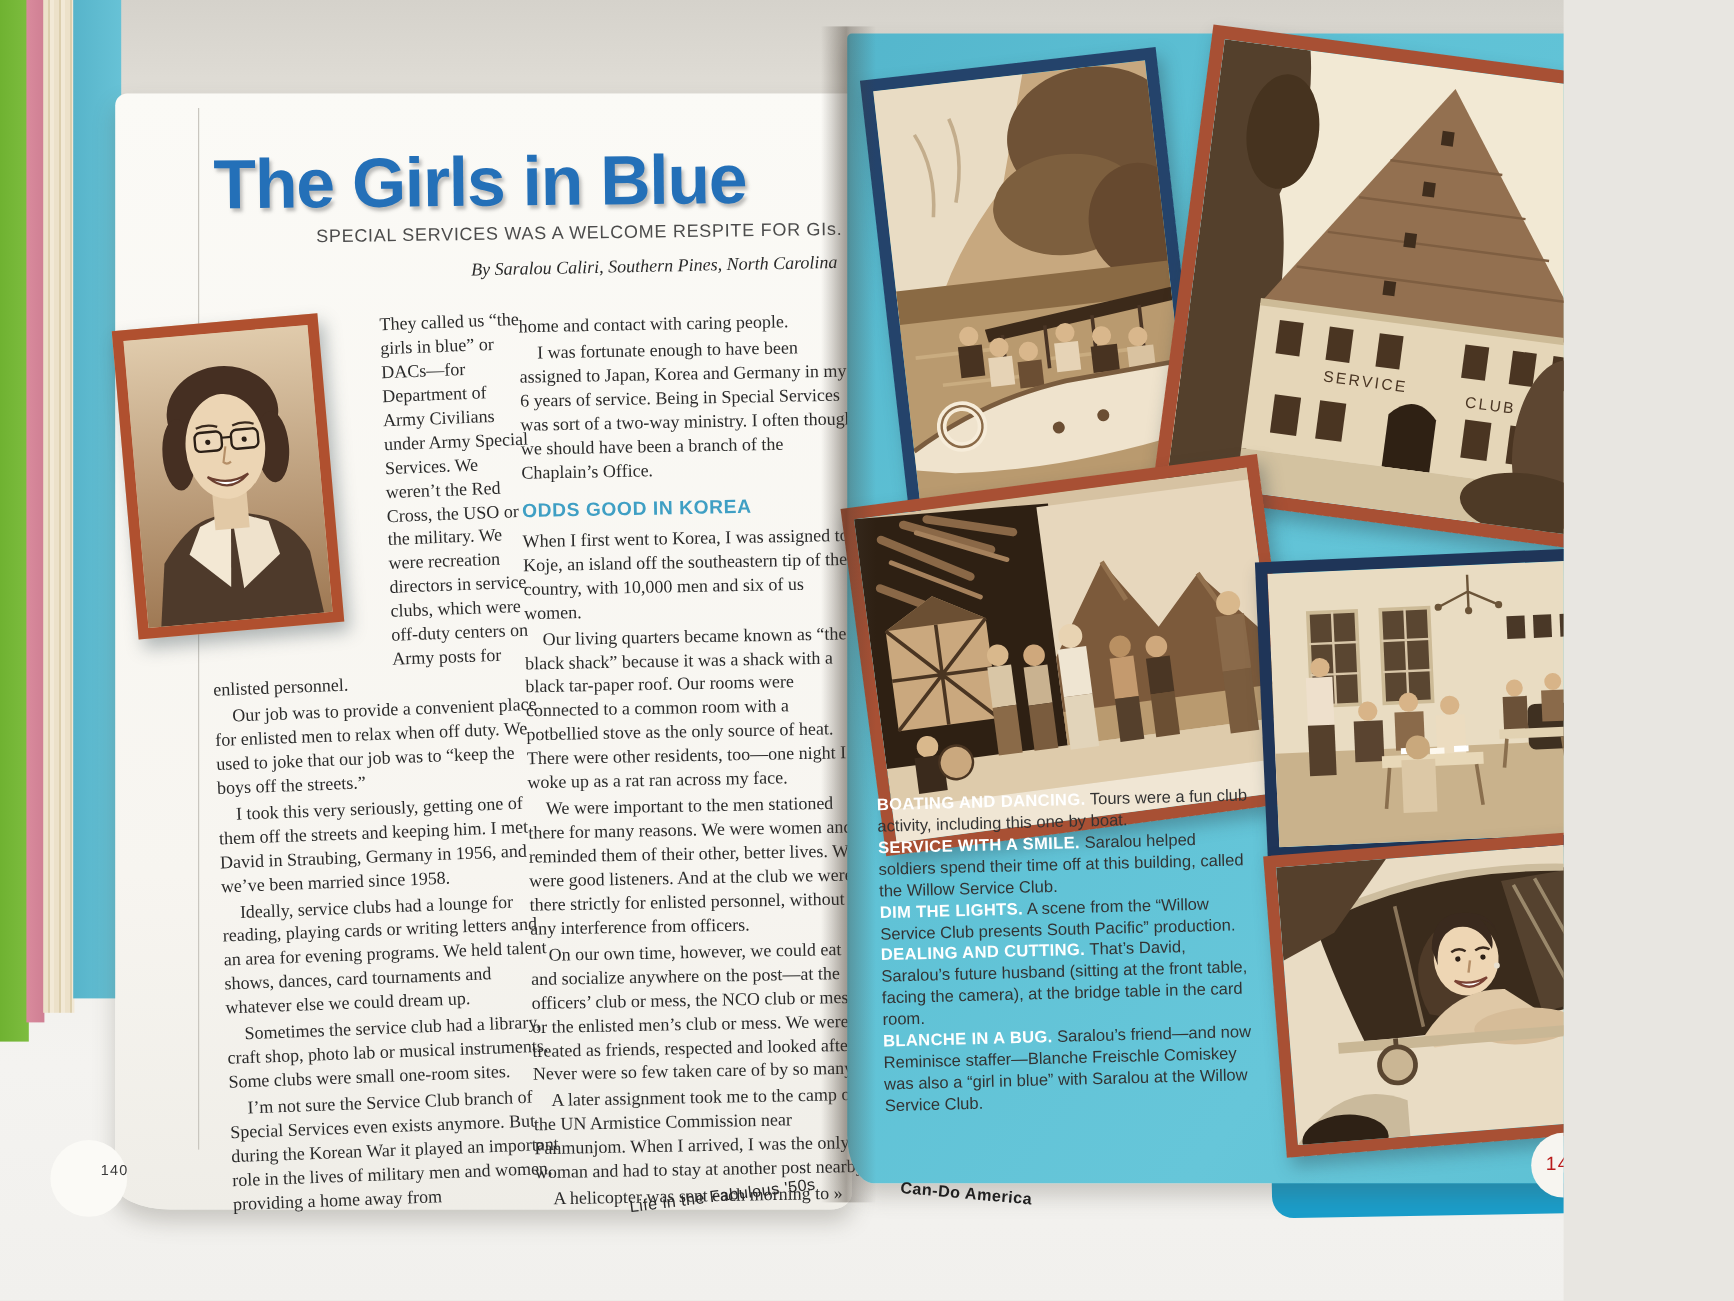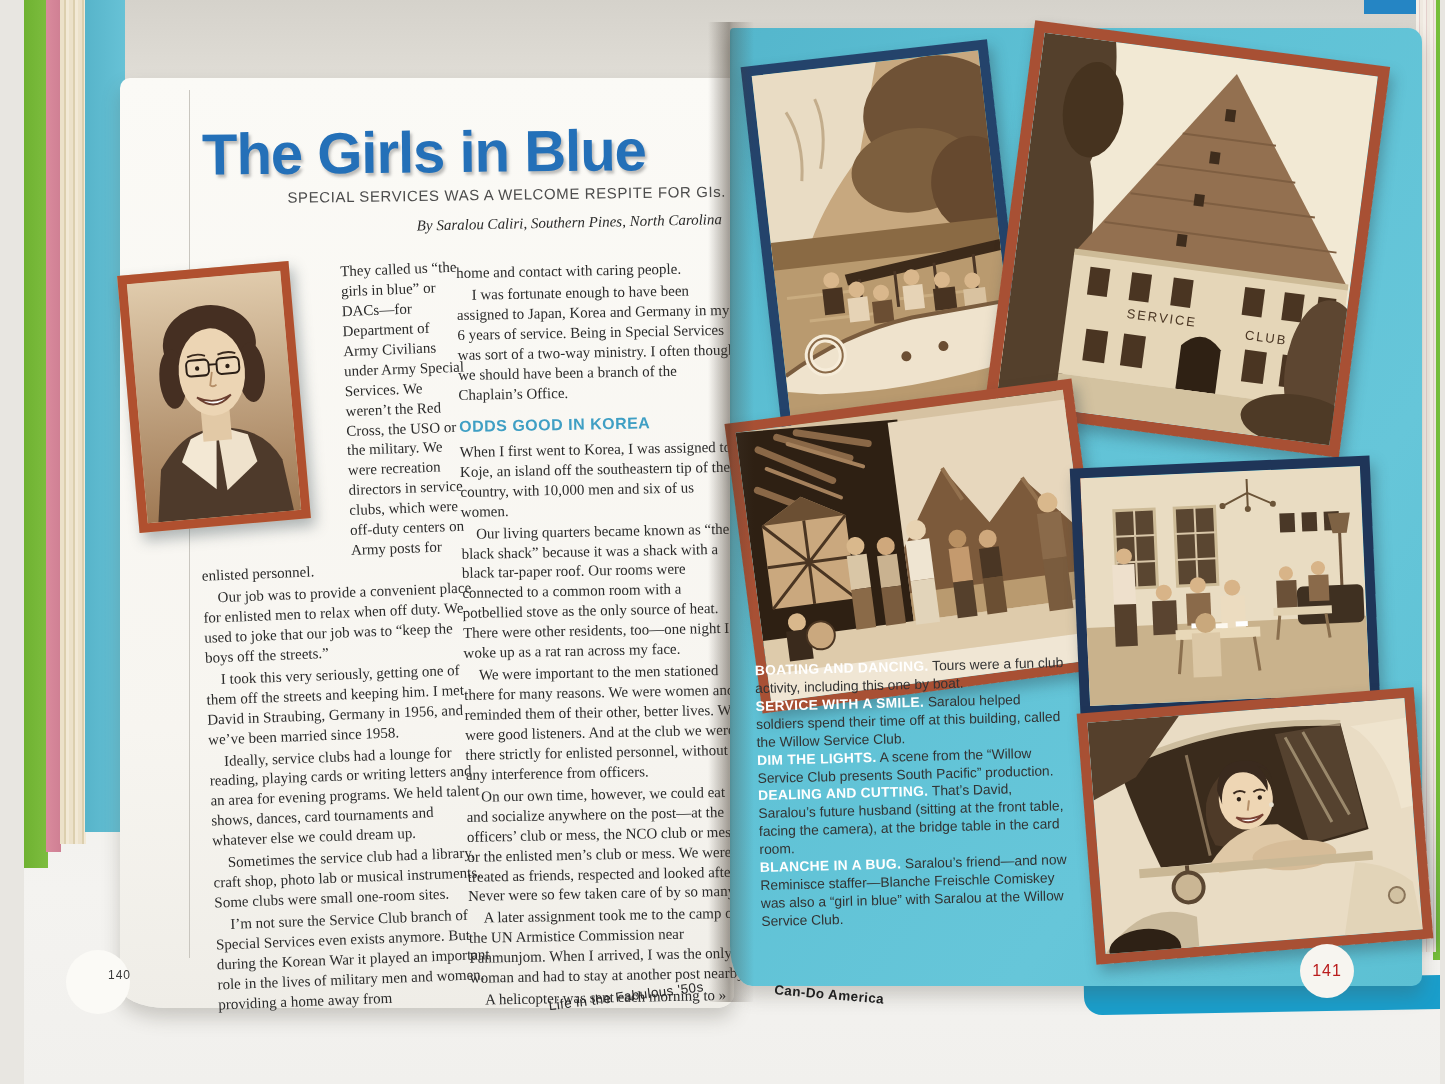--- a/index.html
+++ b/index.html
@@ -3,9 +3,9 @@
 <meta charset="utf-8">
 <style>
   html,body{margin:0;padding:0;background:#e8e6e1;}
-  .scene{position:relative;width:1416px;height:1084px;overflow:hidden;
+  .scene{position:relative;width:1303px;height:1084px;overflow:hidden;
          background:linear-gradient(180deg,#d5d2cb 0%,#dedbd4 6%,#e7e5e0 12%,#efeeea 60%,#f4f3f0 82%,#f1f0ed 100%);
-         font-family:"Liberation Sans",sans-serif;margin-left:24px;}
+         font-family:"Liberation Sans",sans-serif;}
   .abs{position:absolute;}
 
   

